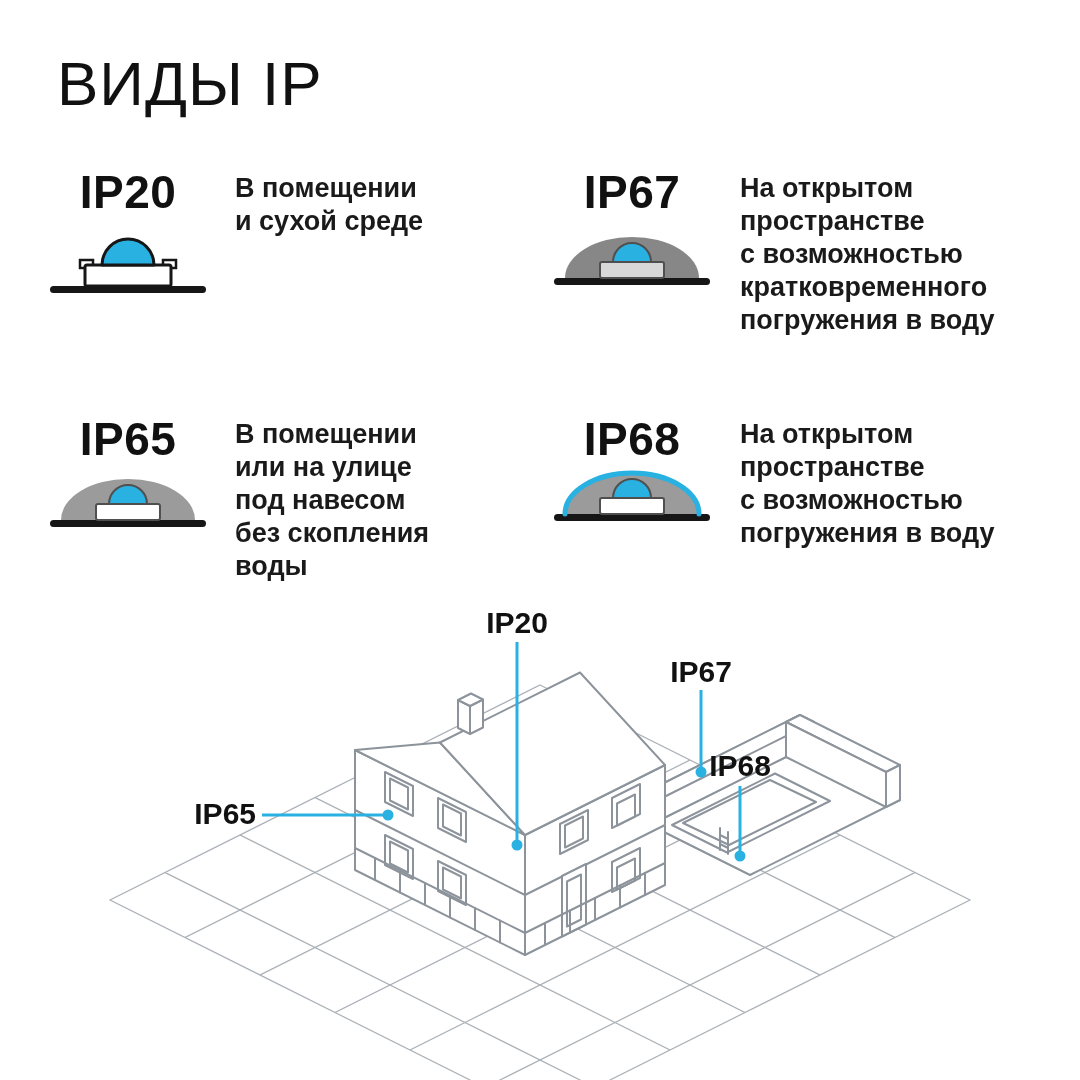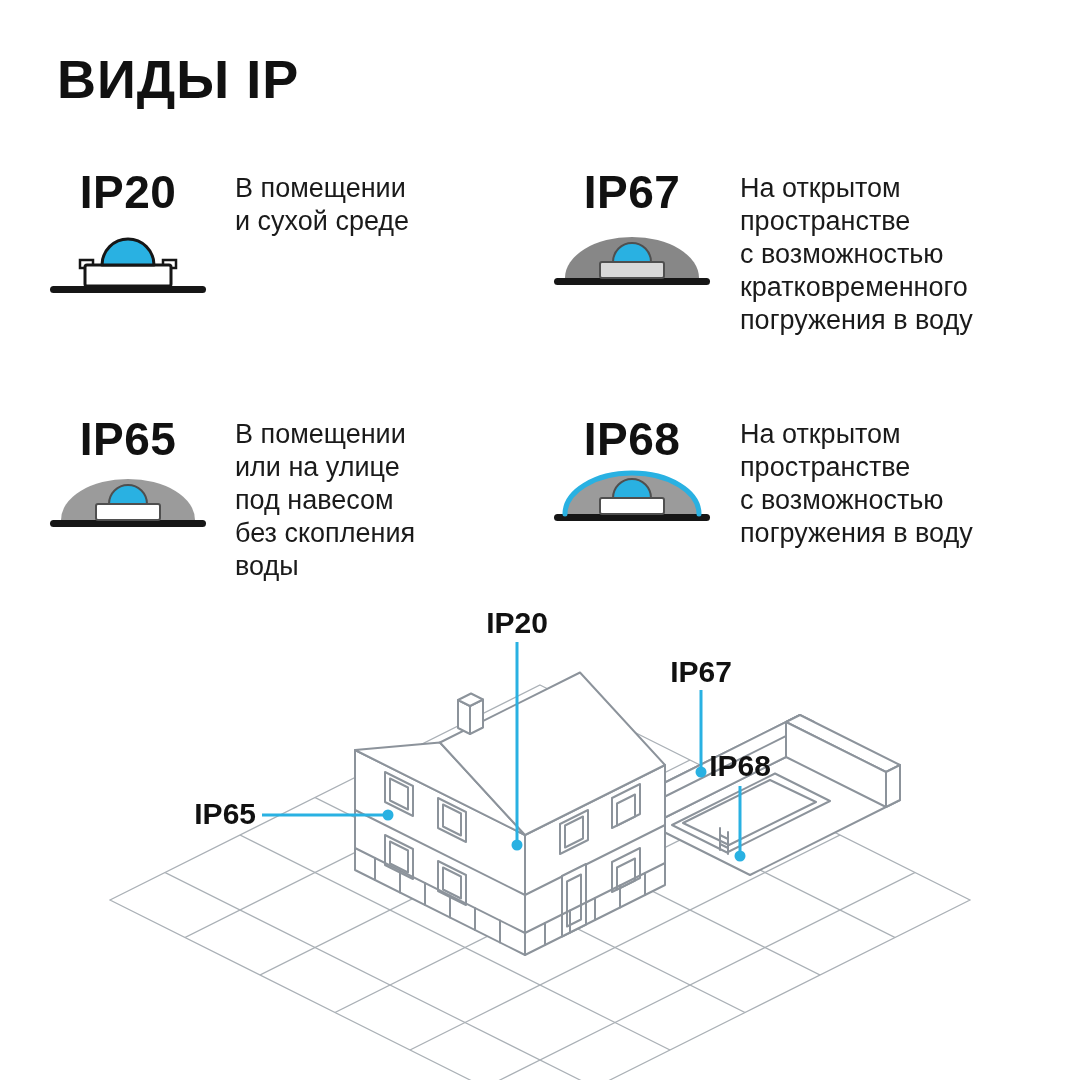--- a/index.html
+++ b/index.html
@@ -9,7 +9,7 @@
   }
   .title{
     position:absolute;left:57px;top:48px;
-    font-size:54px;font-weight:700;letter-spacing:1px;color:#111;
+    font-size:62px;font-weight:400;letter-spacing:1px;color:#111;
   }
   .ip-code{
     position:absolute;width:160px;text-align:center;

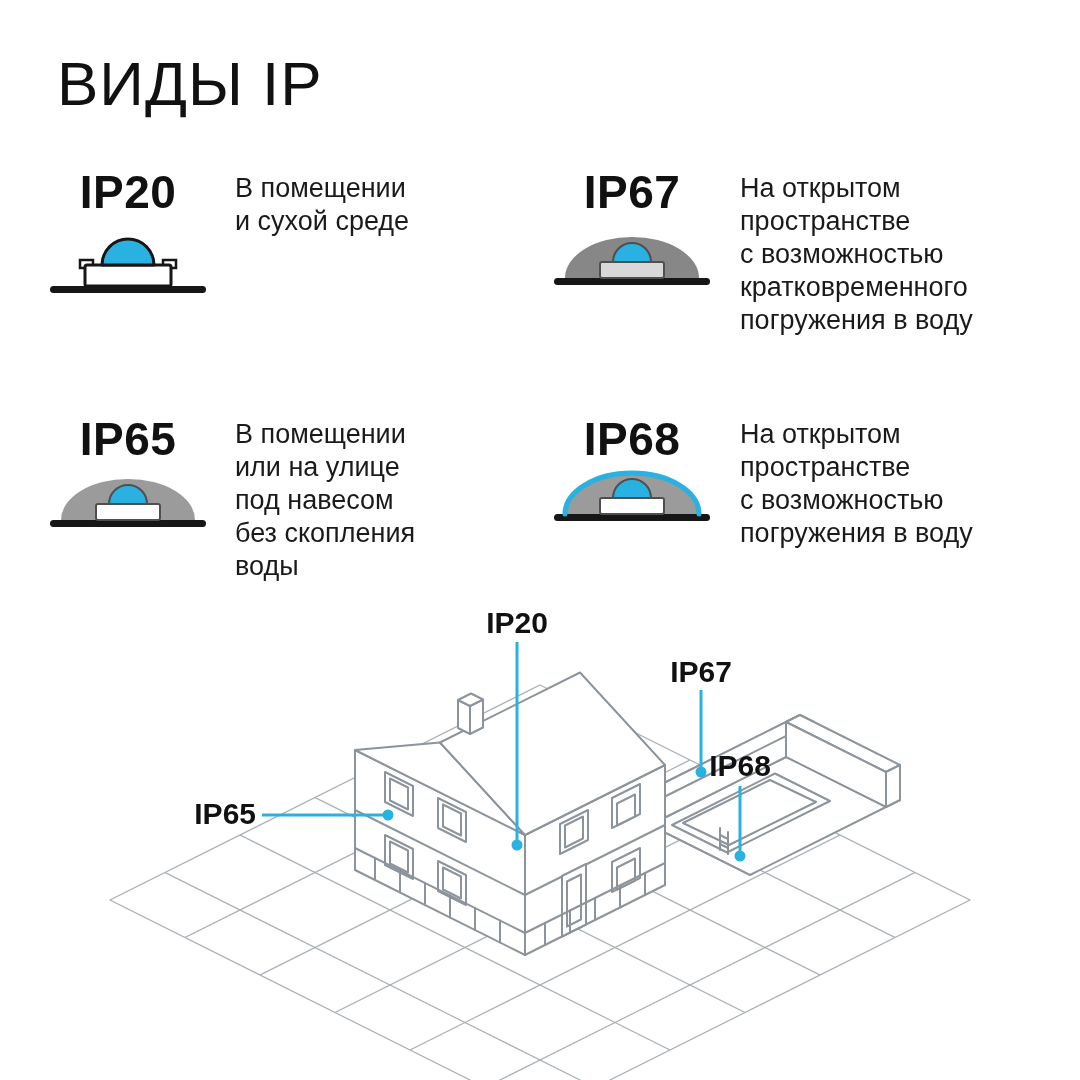--- a/index.html
+++ b/index.html
@@ -18,7 +18,7 @@
   .ip-icon{position:absolute;display:block;}
   .ip-desc{
     position:absolute;width:max-content;
-    font-size:27px;line-height:33px;font-weight:400;color:#1a1a1a;
+    font-size:27px;line-height:33px;font-weight:700;color:#1a1a1a;
     white-space:pre-line;
   }
   .illustration{position:absolute;left:0;top:600px;width:1080px;height:480px;}

